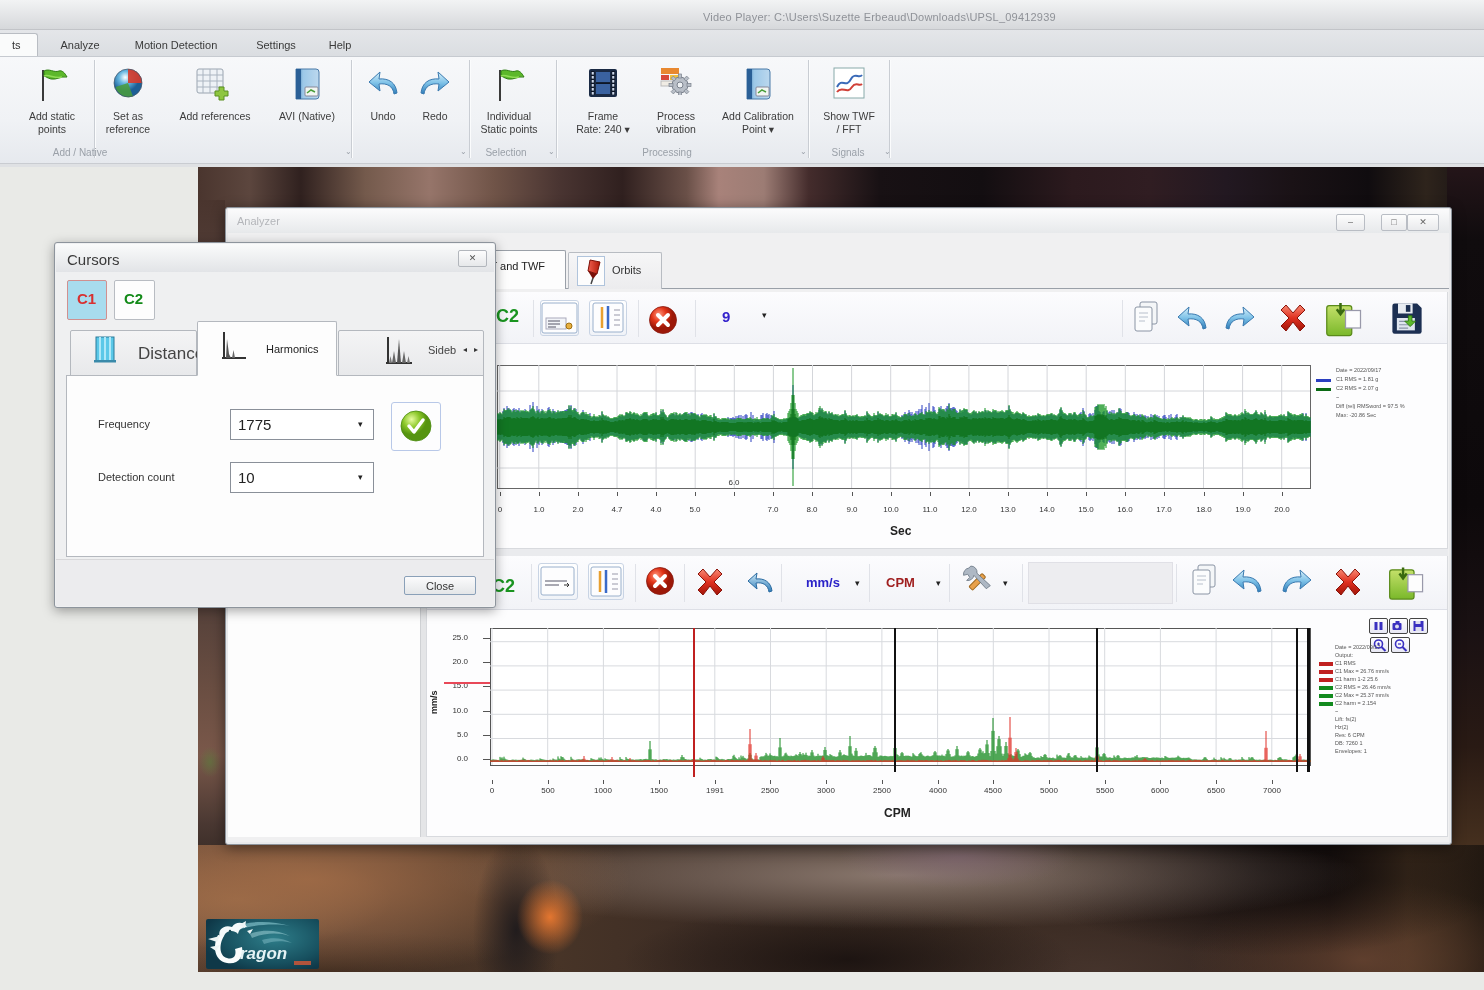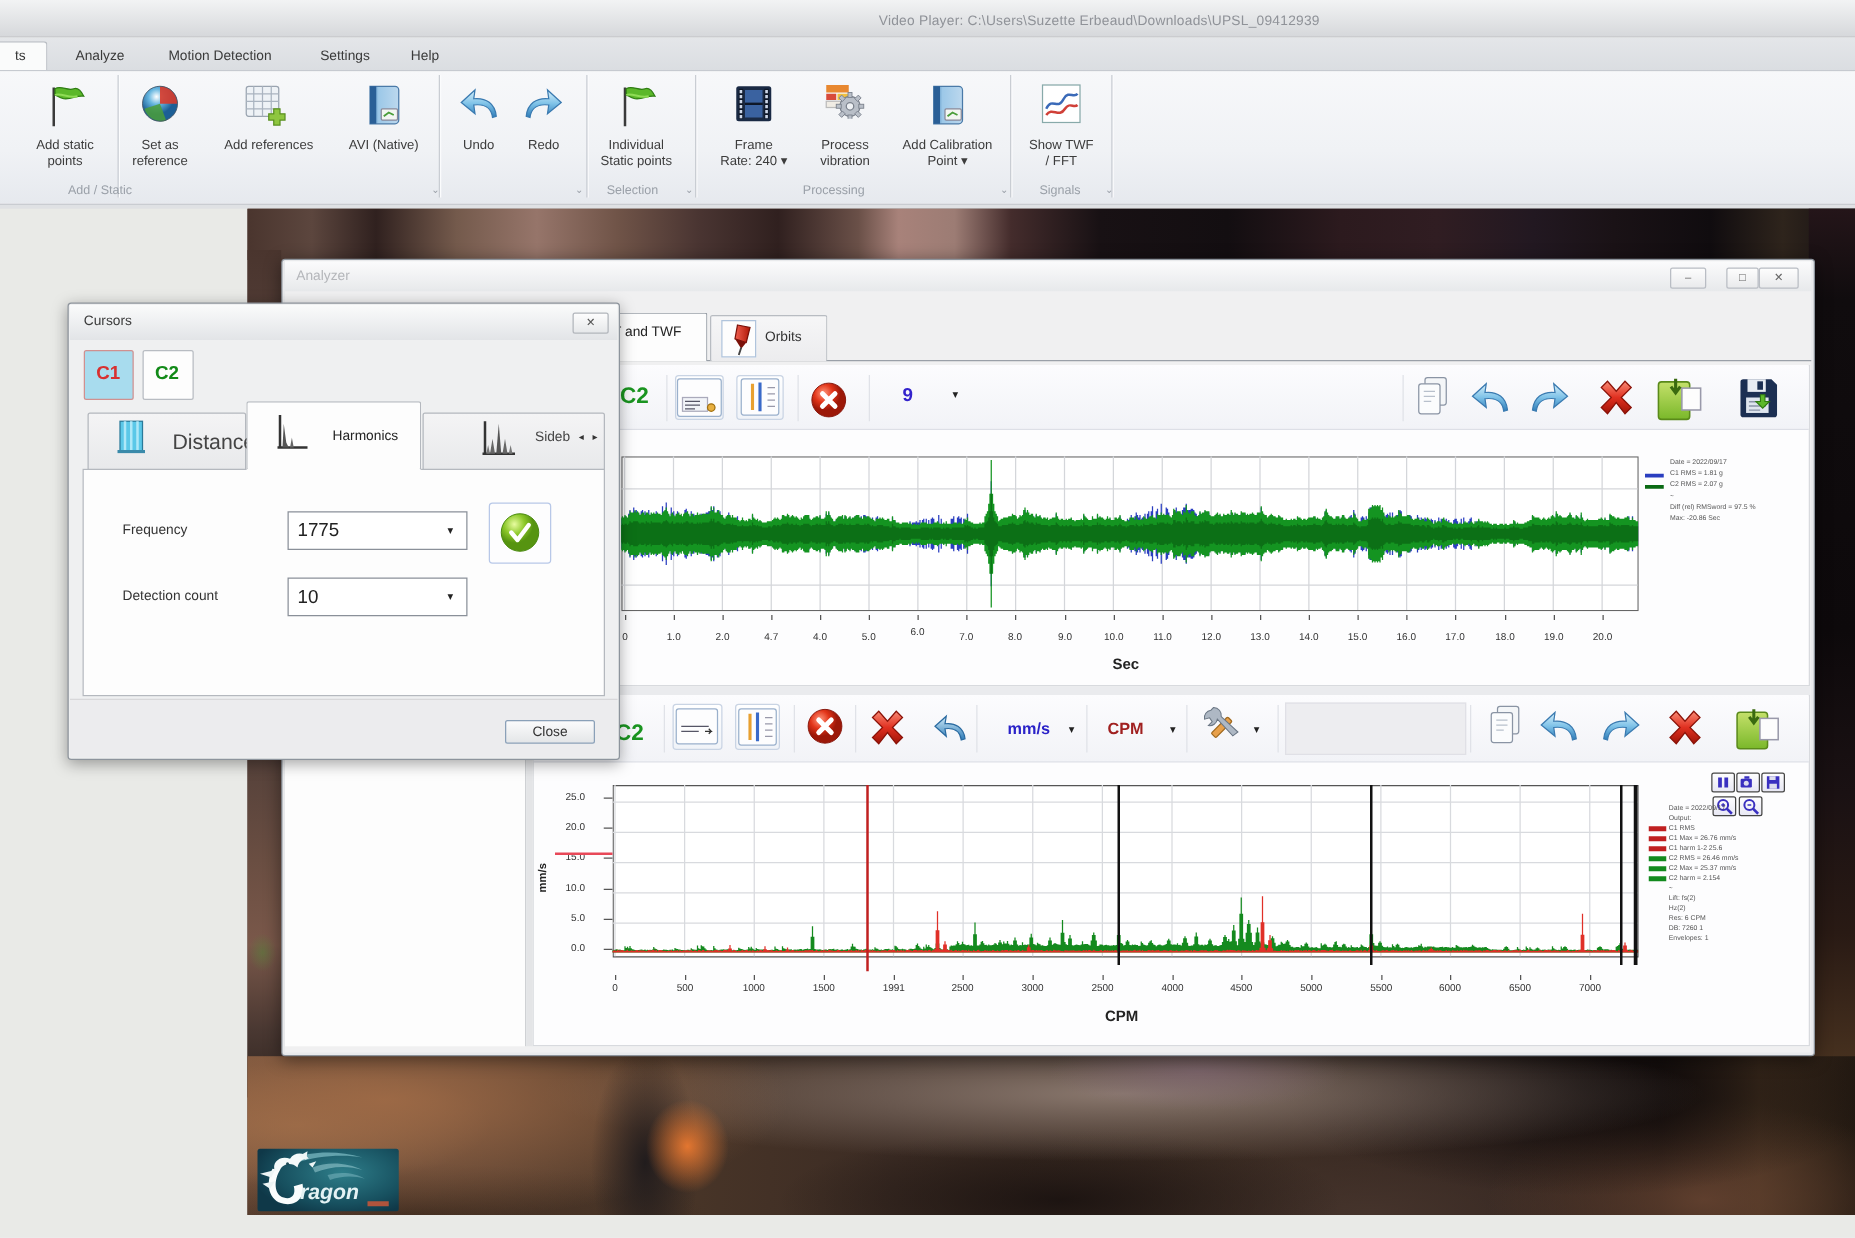--- a/index.html
+++ b/index.html
@@ -160,7 +160,7 @@
     <path d="M4 25 C9 18 14 28 19 20 C23 14 26 20 29 17" stroke="#d04038" stroke-width="2" fill="none"></path>
   </svg>
 <div class="ribbtn" style="left:794px;top:110px;width:110px">Show TWF<br>/ FFT</div>
-<div class="grplbl" style="left:20px;width:120px">Add / Static</div>
+<div class="grplbl" style="left:20px;width:120px">Add / Native</div>
 <div class="grplbl" style="left:466px;width:80px">Selection</div>
 <div class="grplbl" style="left:597px;width:140px">Processing</div>
 <div class="grplbl" style="left:813px;width:70px">Signals</div>

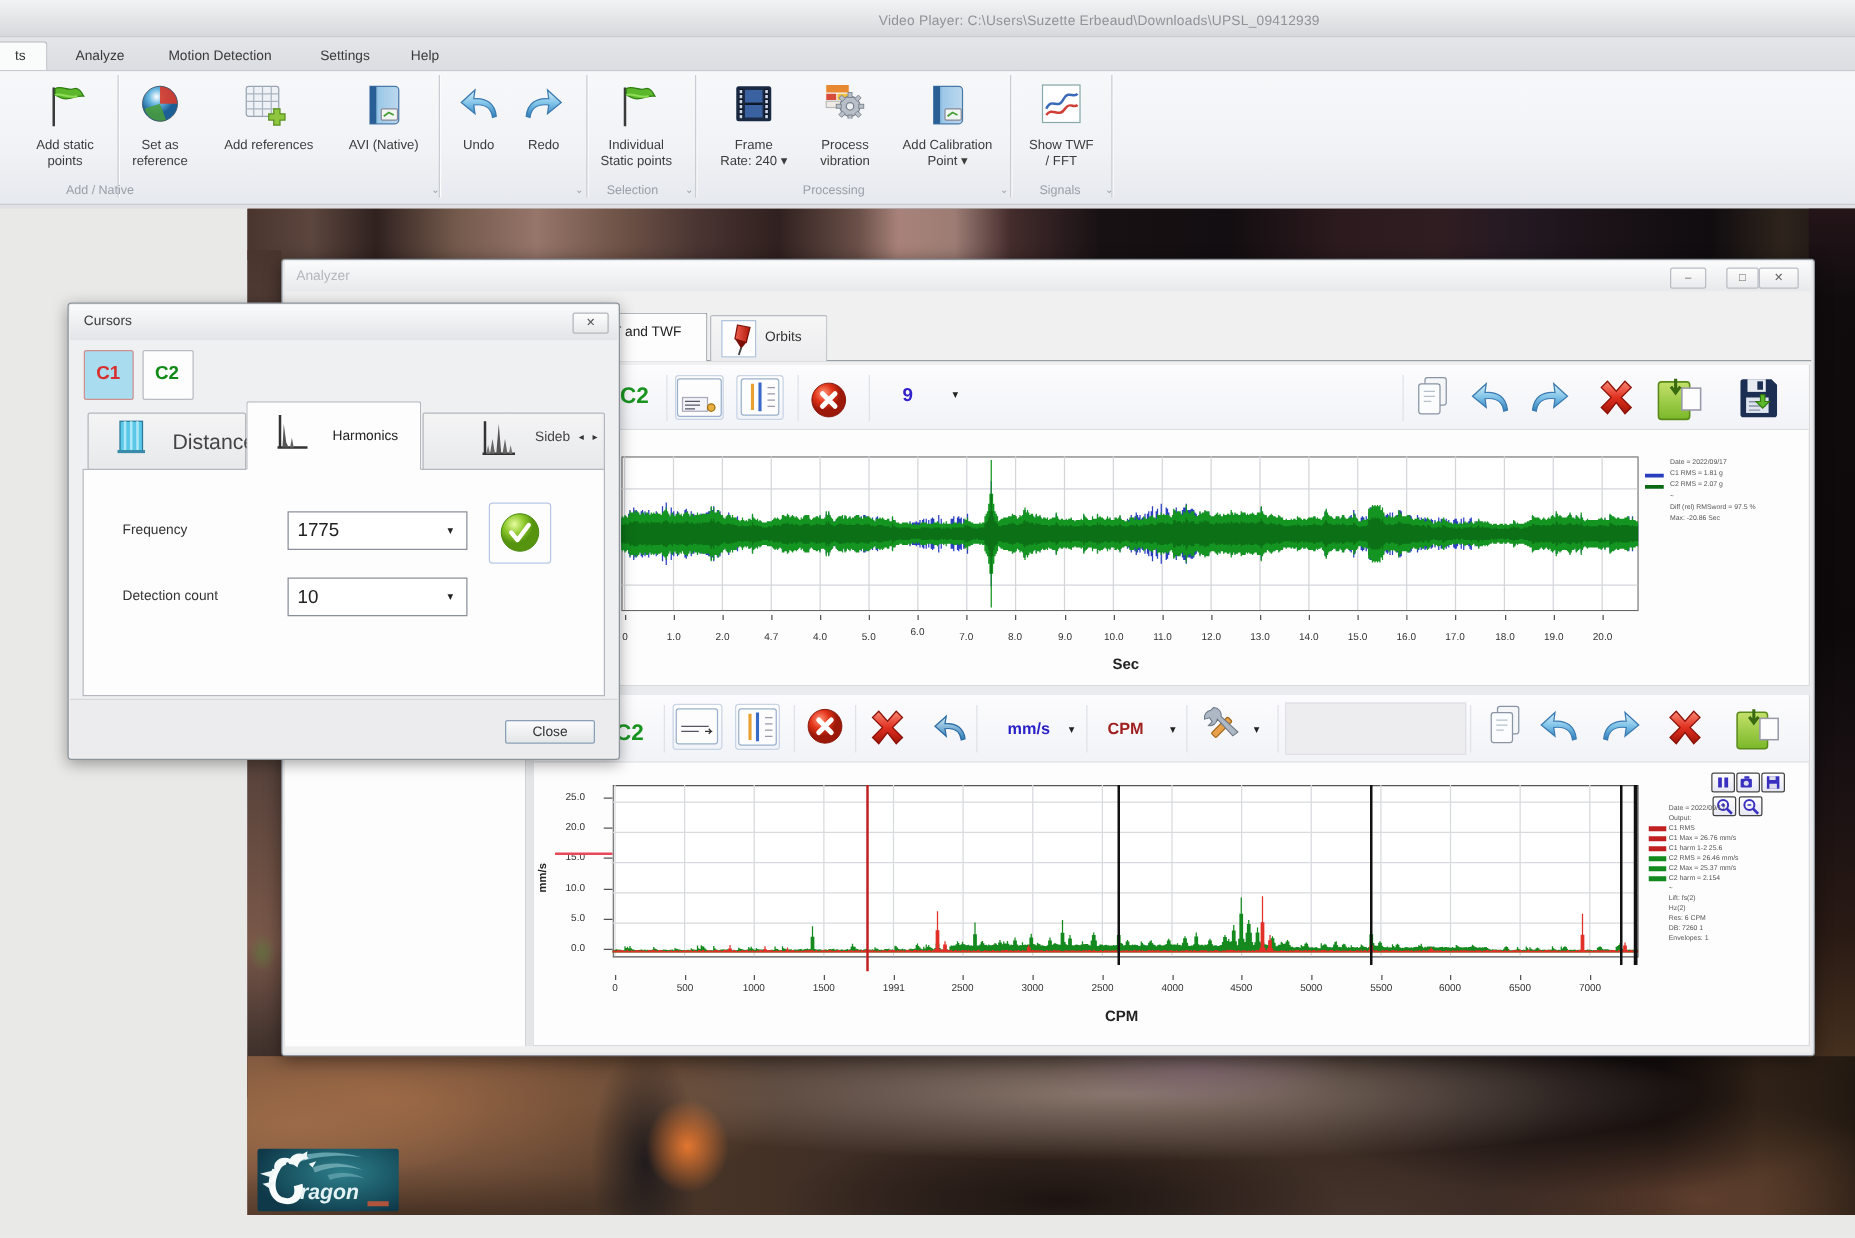--- a/index.html
+++ b/index.html
@@ -633,7 +633,7 @@
 <div style="position:absolute;left:1319px;top:748px;font-size:5.5px;color:#555;white-space:nowrap"><span style="display:inline-block;width:16px"></span>Envelopes: 1</div>
 <div class="abs" style="left:54px;top:242px;width:442px;height:366px;background:#eff0f1;border:1px solid #8d949c;border-radius:3px;box-shadow:0 3px 12px rgba(0,0,0,0.35)"></div>
 <div class="abs" style="left:56px;top:244px;width:438px;height:28px;background:linear-gradient(#fafbfb,#e2e4e7)"></div>
-<div class="abs" style="left:67px;top:251px;font-size:11px;color:#3a3a3a">Cursors</div>
+<div class="abs" style="left:67px;top:251px;font-size:15px;color:#3a3a3a">Cursors</div>
 <div class="abs" style="left:458px;top:250px;width:29px;height:17px;border:1px solid #b2b6bc;border-radius:2px;background:linear-gradient(#fdfdfd,#e6e8ea);color:#555;font-size:9px;text-align:center;line-height:15px">✕</div>
 <div class="abs" style="left:67px;top:280px;width:40px;height:40px;background:#a8dcee;border:1px solid #d09090;border-radius:2px"></div>
 <div class="abs" style="left:77px;top:290px;font-size:15px;font-weight:bold;color:#d83030">C1</div>

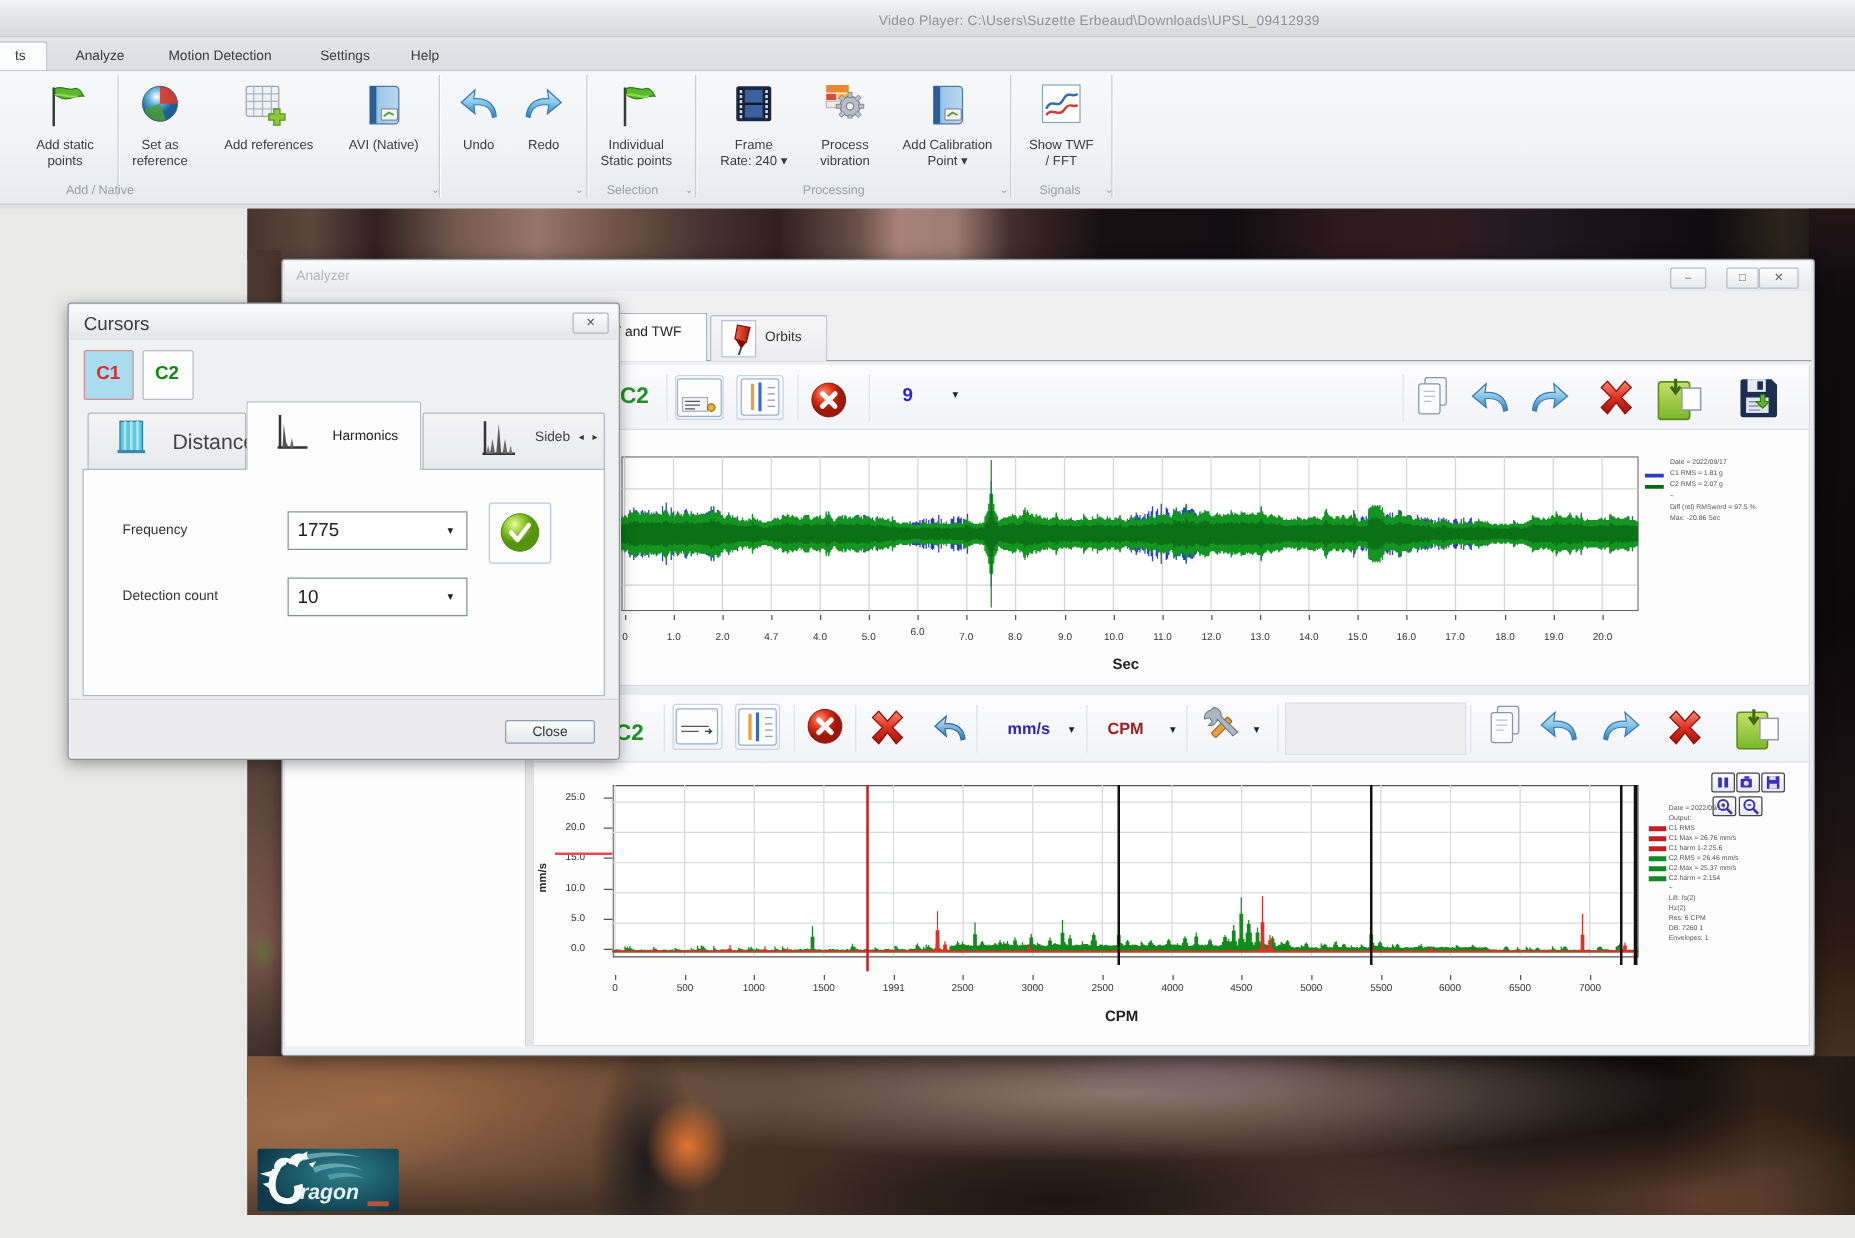--- a/index.html
+++ b/index.html
@@ -365,7 +365,7 @@
 <div class="tick" style="left:656px;top:492px"></div>
 <div class="xlab" style="left:695px;top:505px">5.0</div>
 <div class="tick" style="left:695px;top:492px"></div>
-<div class="xlab" style="left:734px;top:501px">6.0</div>
+<div class="xlab" style="left:734px;top:478px">6.0</div>
 <div class="tick" style="left:734px;top:492px"></div>
 <div class="xlab" style="left:773px;top:505px">7.0</div>
 <div class="tick" style="left:773px;top:492px"></div>

